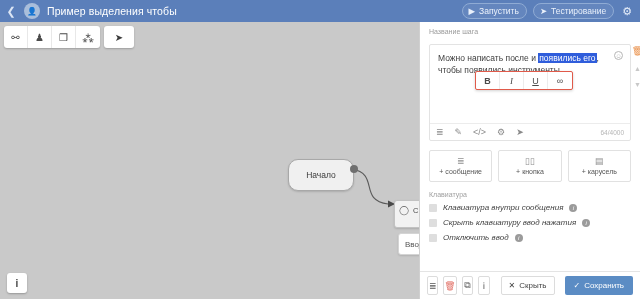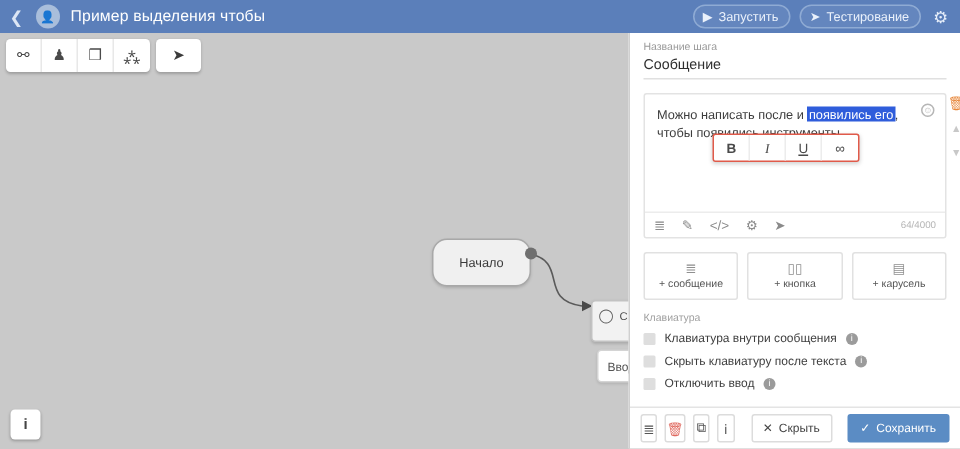--- a/index.html
+++ b/index.html
@@ -267,7 +267,6 @@
 
     <div class="field-wrap">
       <div class="field-label">Название шага</div>
-      <input class="field-input" value="Сообщение" style="">
     </div>
 
     <div class="msg-card">

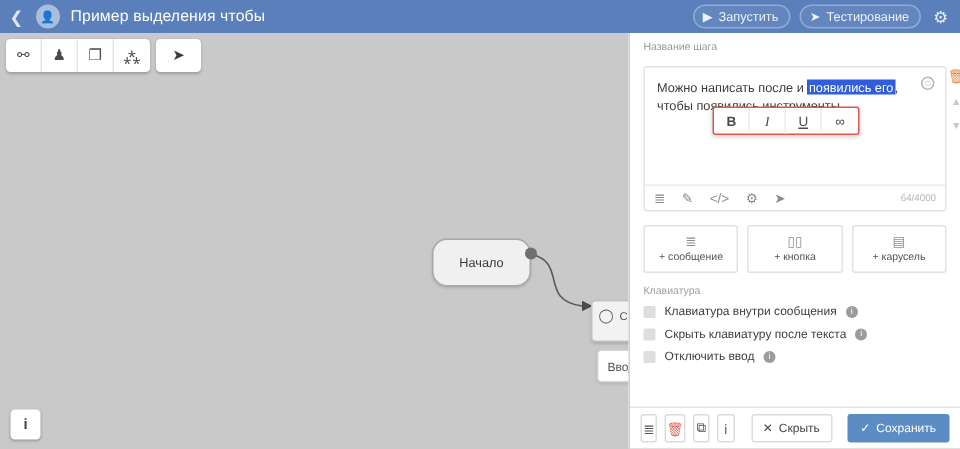--- a/index.html
+++ b/index.html
@@ -176,7 +176,7 @@
   
   .kb-sec { padding: 9px 9px 0 9px; }
   .kb-title { font-size: 7px; color: #a0a0a0; margin-bottom: 5px; }
-  .kb-row { display: flex; align-items: flex-end; gap: 6px; margin-bottom: 6px; }
+  .kb-row { display: flex; align-items: flex-end; gap: 6px; margin-bottom: 6px; font-style: italic; }
   .kb-box { width: 8px; height: 8px; background: #dedede; border-radius: 1px; cursor: pointer; flex: none; }
   .kb-lbl { font-size: 8px; color: #3f3f3f; }
   .kb-info {

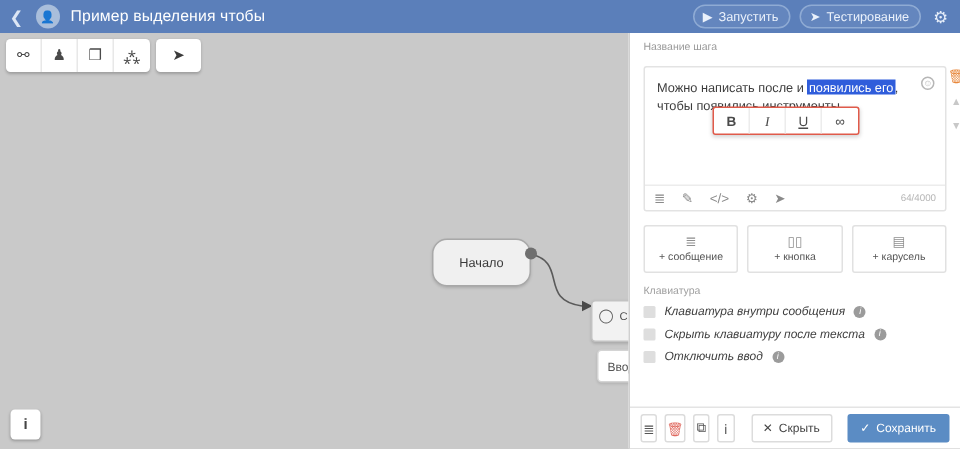--- a/index.html
+++ b/index.html
@@ -324,7 +324,7 @@
 
       <div class="kb-row">
         <span class="kb-box"></span>
-        <span class="kb-lbl">Скрыть клавиатуру после текста</span>
+        <span class="kb-lbl">Скрыть клавиатуру ввод нажатия</span>
         <span class="kb-info">i</span>
       </div>
 

